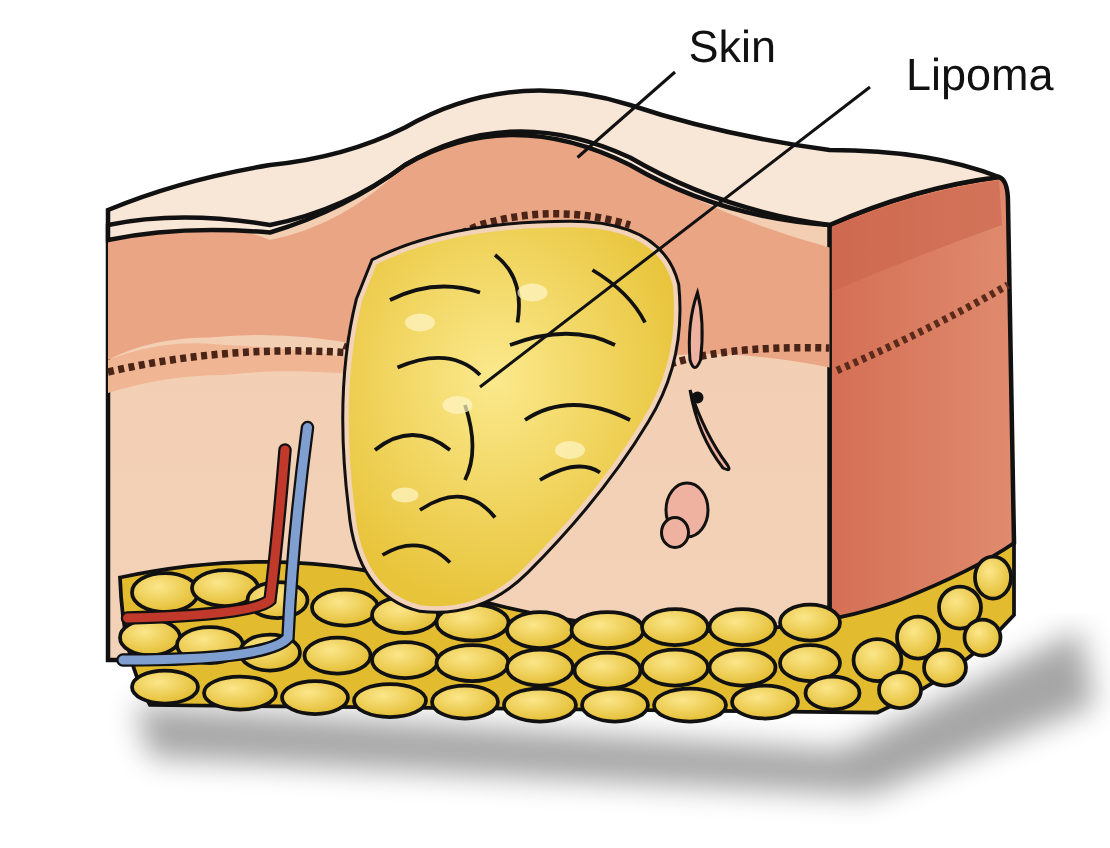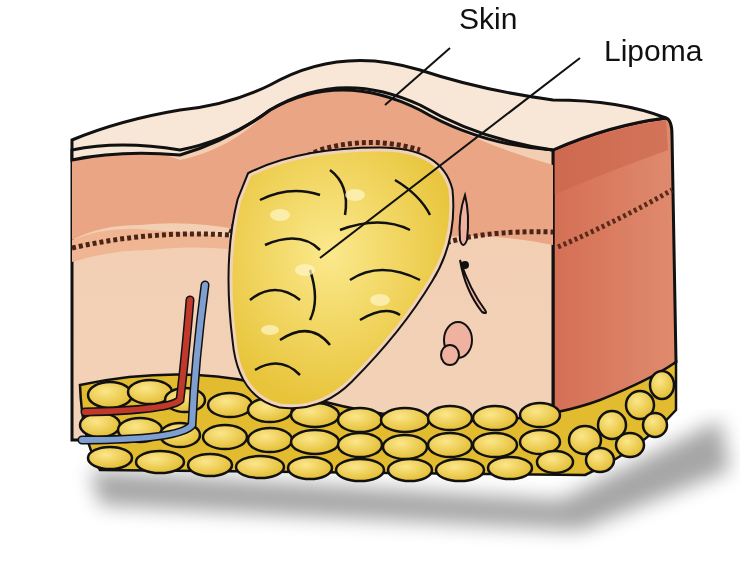--- a/index.html
+++ b/index.html
@@ -6,7 +6,7 @@
   body { width: 740px; height: 565px; position: relative; overflow: hidden; font-family: "Liberation Sans", sans-serif; }
   #figure { position: absolute; left: 0; top: 0; width: 740px; height: 565px; }
   .label { position: absolute; font-family: "Liberation Sans", sans-serif; font-size: 30px; color: #111111; line-height: 1; white-space: nowrap; }
-  #label-skin { left: 459px; top: 4px; }
+  #label-skin { left: 459px; top: 17px; }
   #label-lipoma { left: 604px; top: 36px; }
 </style>
 </head>

